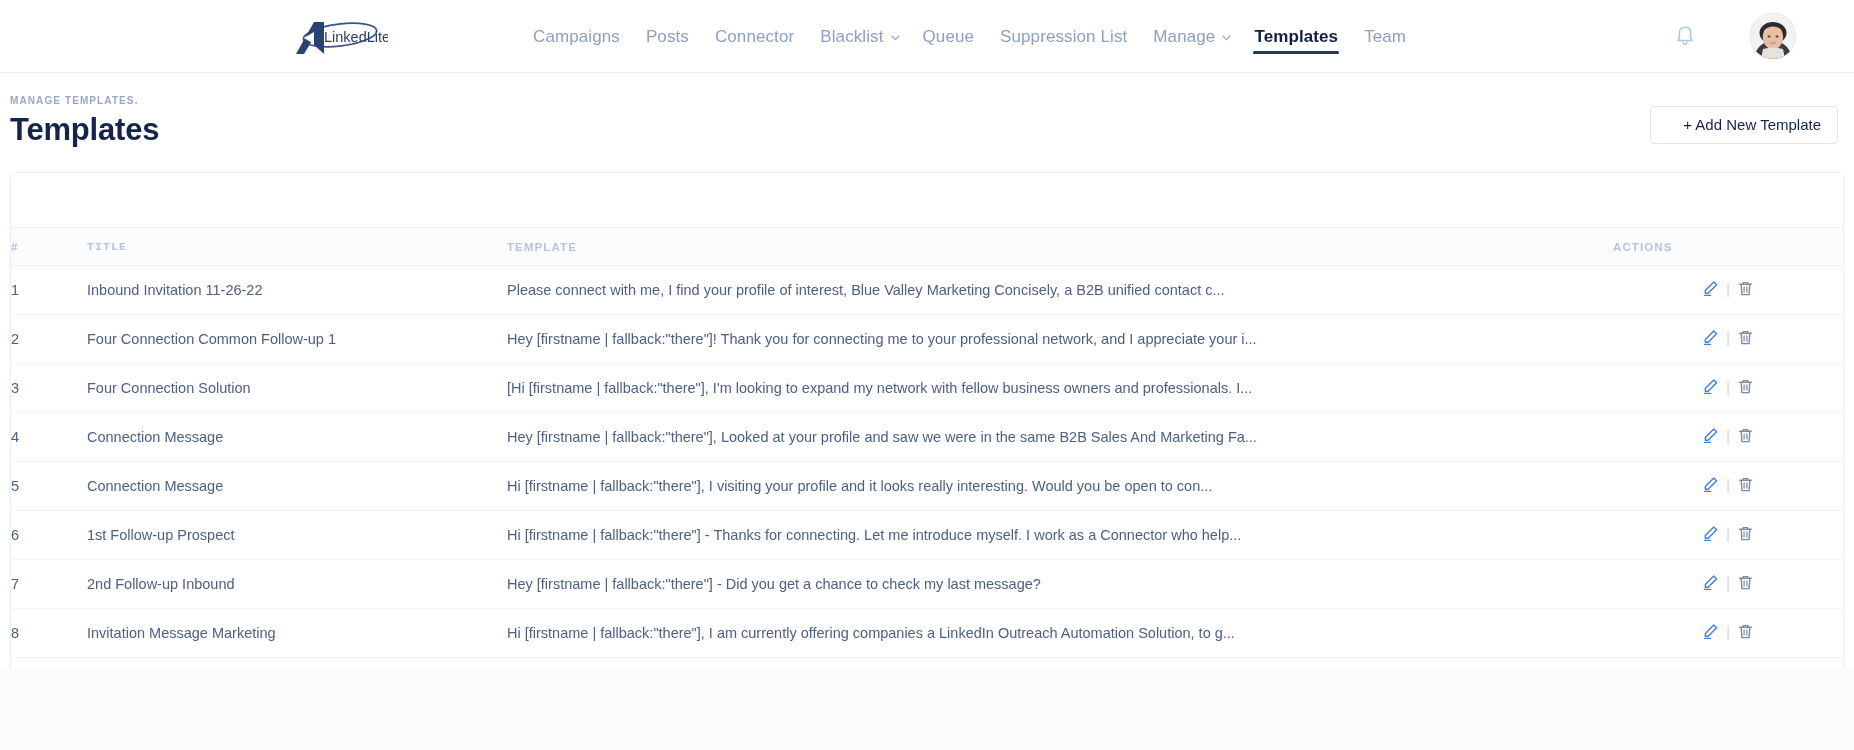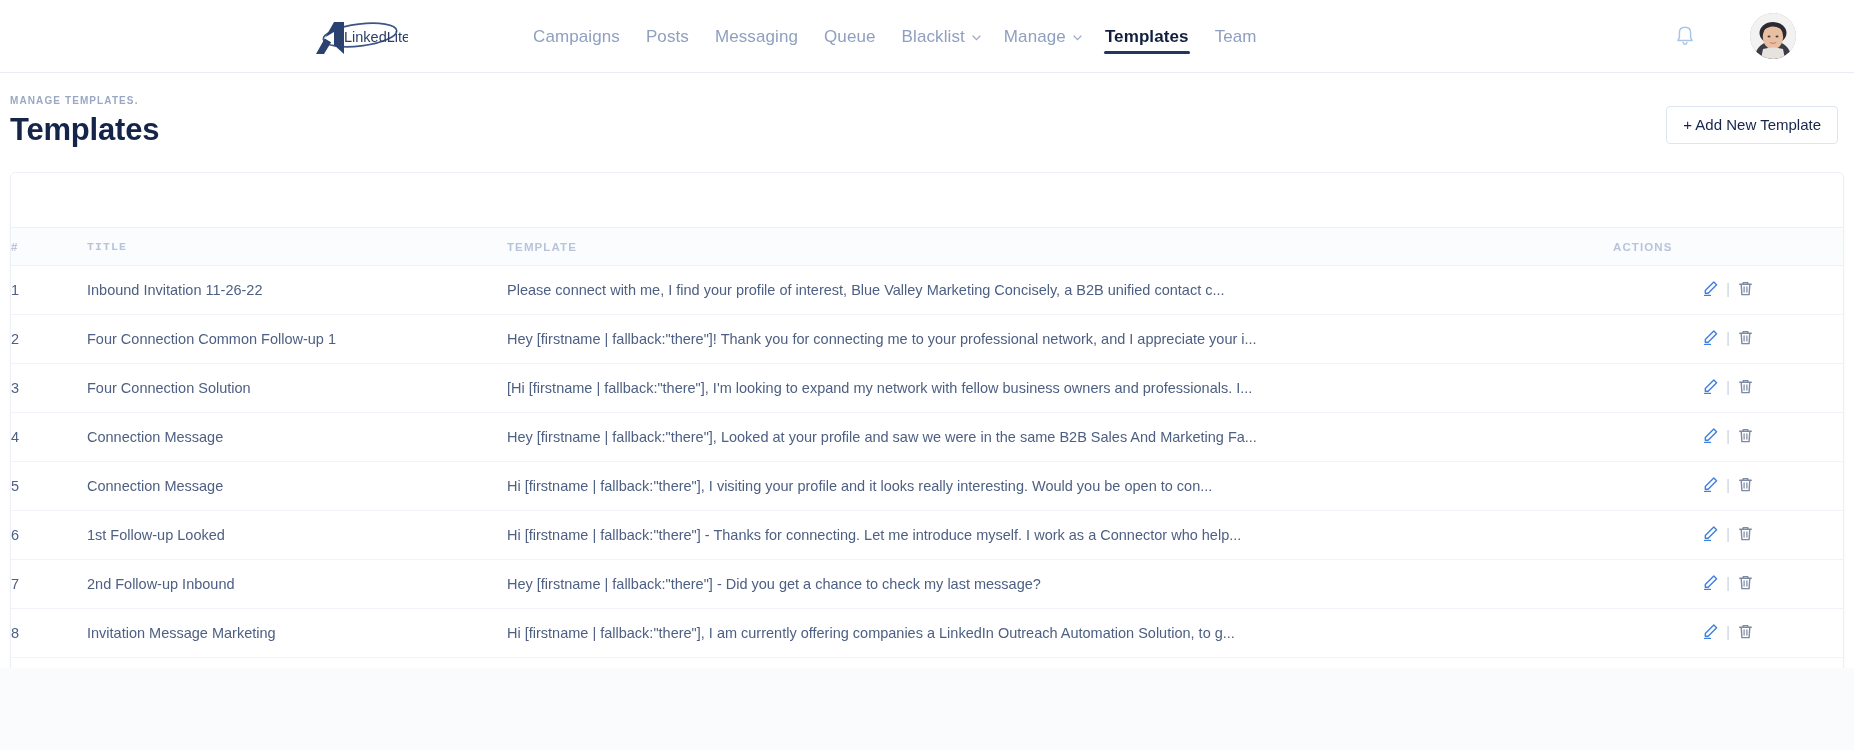--- a/index.html
+++ b/index.html
@@ -24,7 +24,7 @@
   }
   .logo-wrap {
     position: absolute;
-    left: 304px;
+    left: 284px;
     top: 14px;
     width: 104px;
     height: 44px;

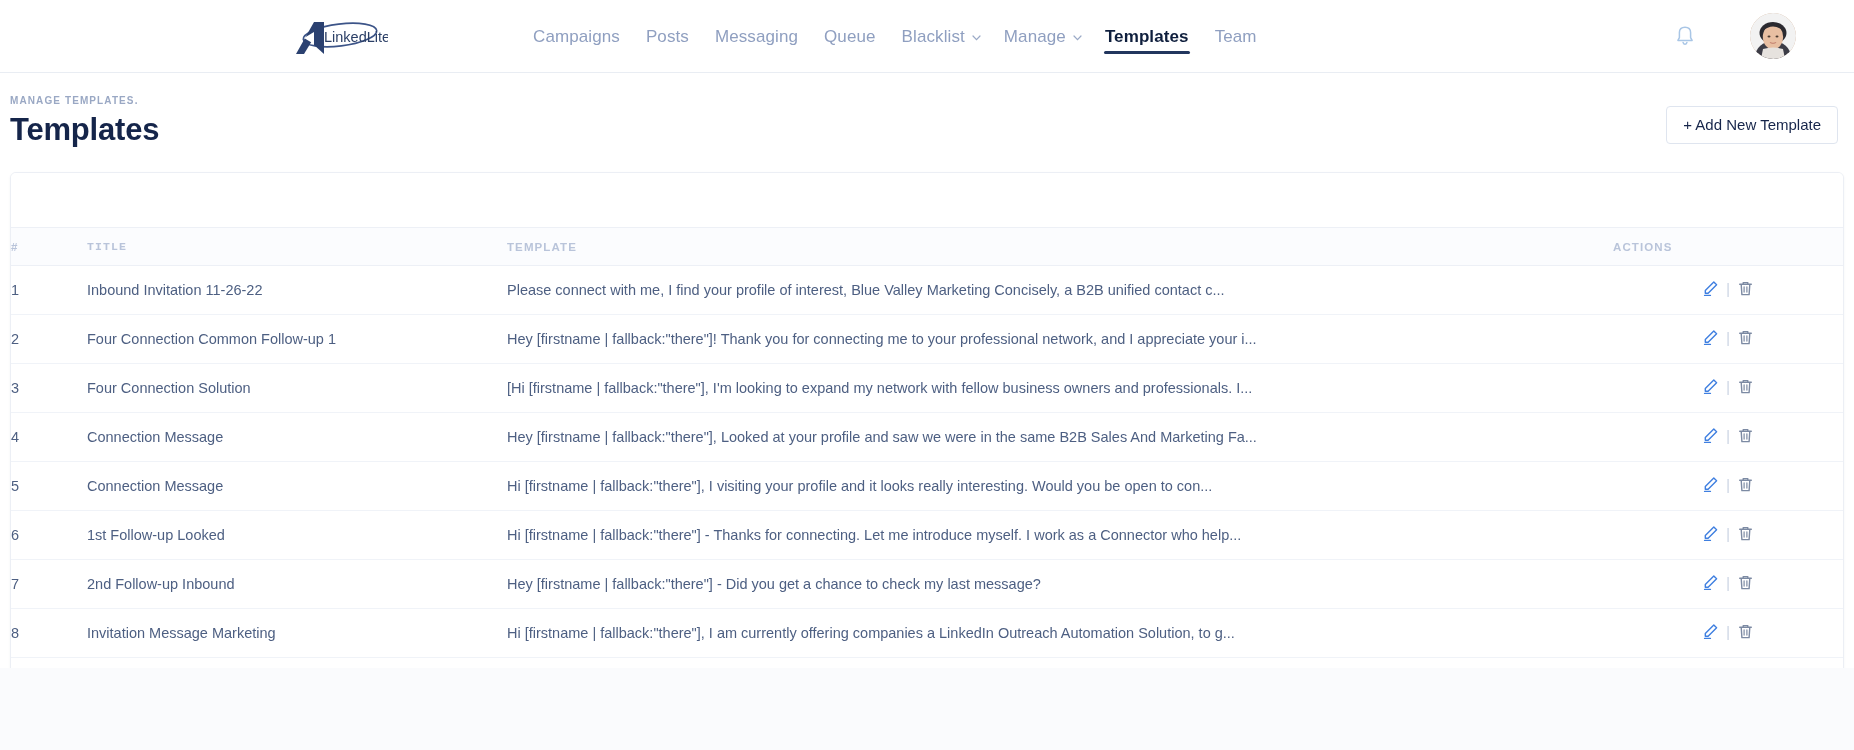--- a/index.html
+++ b/index.html
@@ -232,7 +232,7 @@
         <span>Posts</span>
       </div>
       <div class="nav-item">
-        <span>Messaging</span>
+        <span>Connector</span>
       </div>
       <div class="nav-item">
         <span>Queue</span>

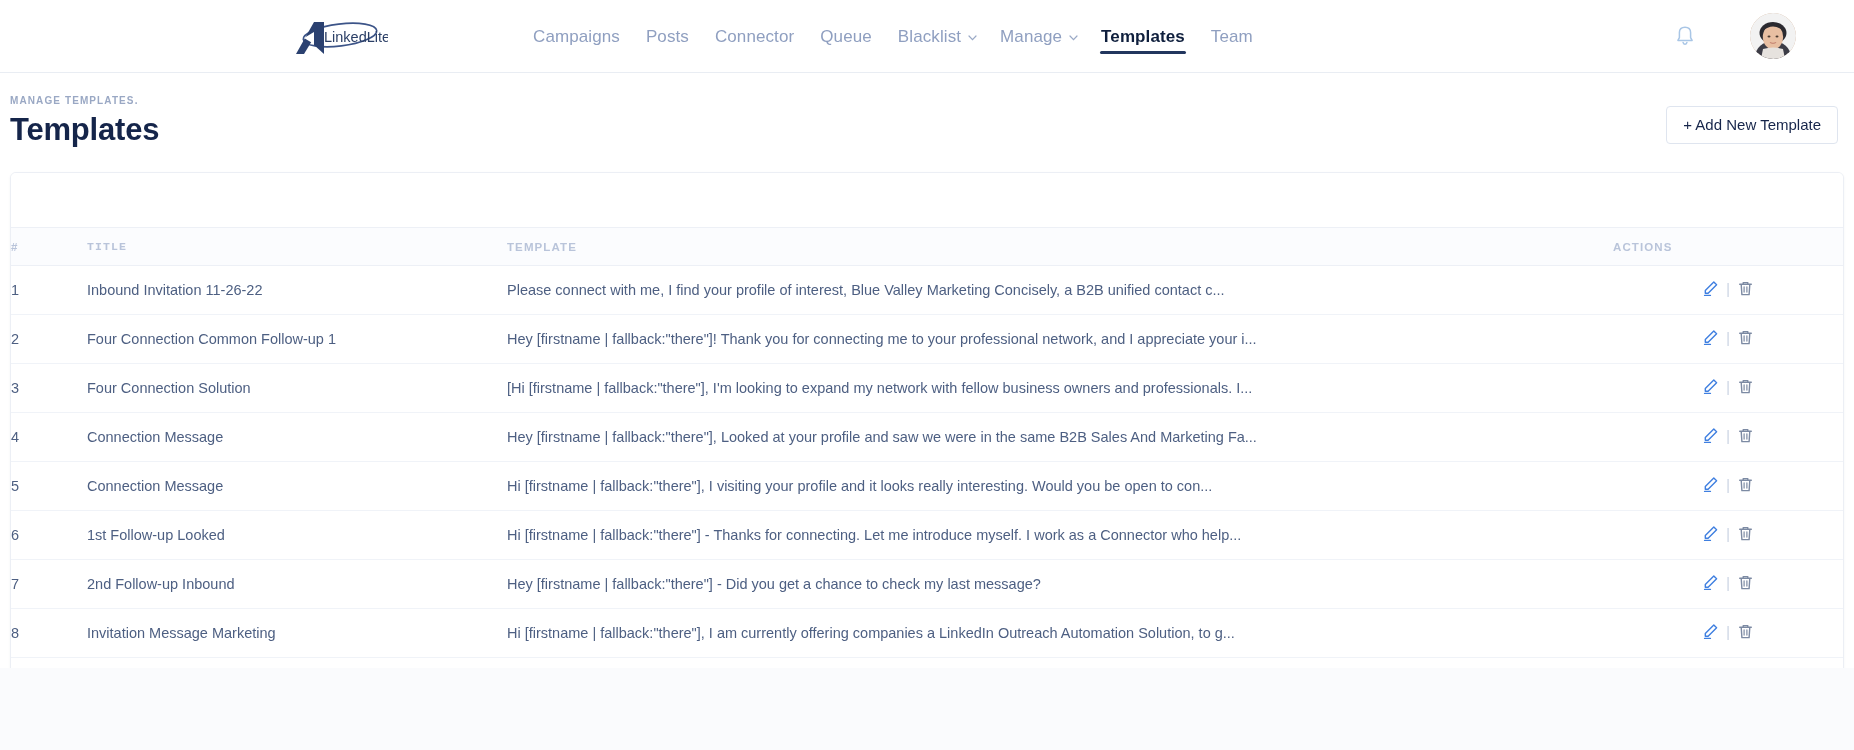--- a/index.html
+++ b/index.html
@@ -234,9 +234,6 @@
       <div class="nav-item">
         <span>Connector</span>
       </div>
-      <div class="nav-item">
-        <span>Queue</span>
-      </div>
       <div class="nav-item has-caret">
         <span>Blacklist</span>
         <span class="caret">
@@ -244,6 +241,9 @@
               <path d="M1 1 L4.5 4.6 L8 1" fill="none" stroke="#9aa9c6" stroke-width="1.2" stroke-linecap="round"></path>
             </svg>
         </span>
+      </div>
+      <div class="nav-item">
+        <span>Queue</span>
       </div>
       <div class="nav-item has-caret">
         <span>Manage</span>

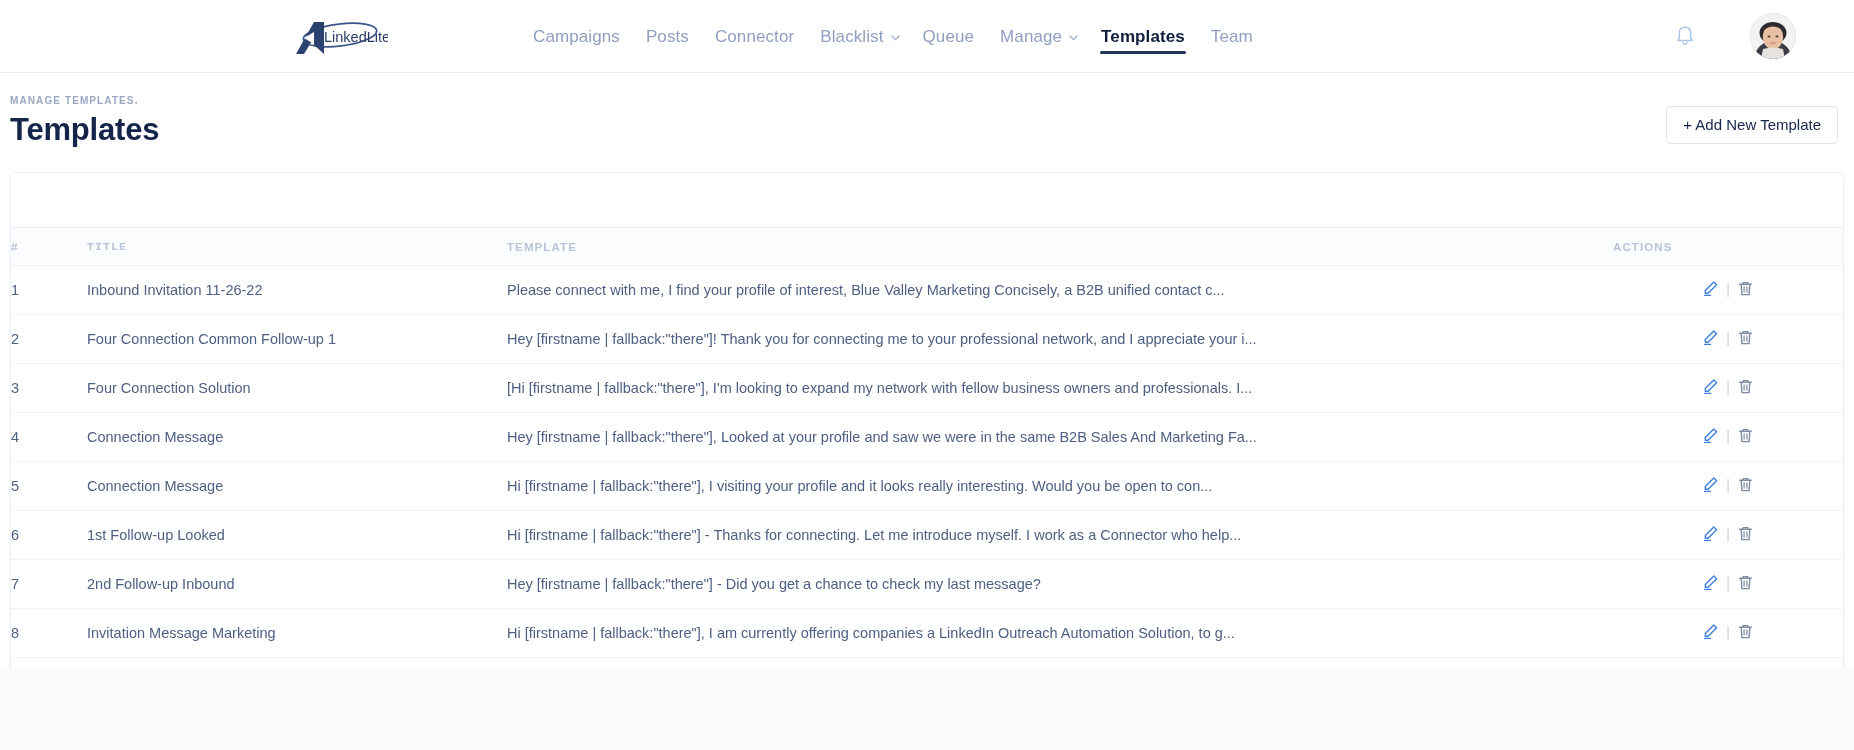--- a/index.html
+++ b/index.html
@@ -244,6 +244,9 @@
       </div>
       <div class="nav-item">
         <span>Queue</span>
+      </div>
+      <div class="nav-item">
+        <span>Suppression List</span>
       </div>
       <div class="nav-item has-caret">
         <span>Manage</span>

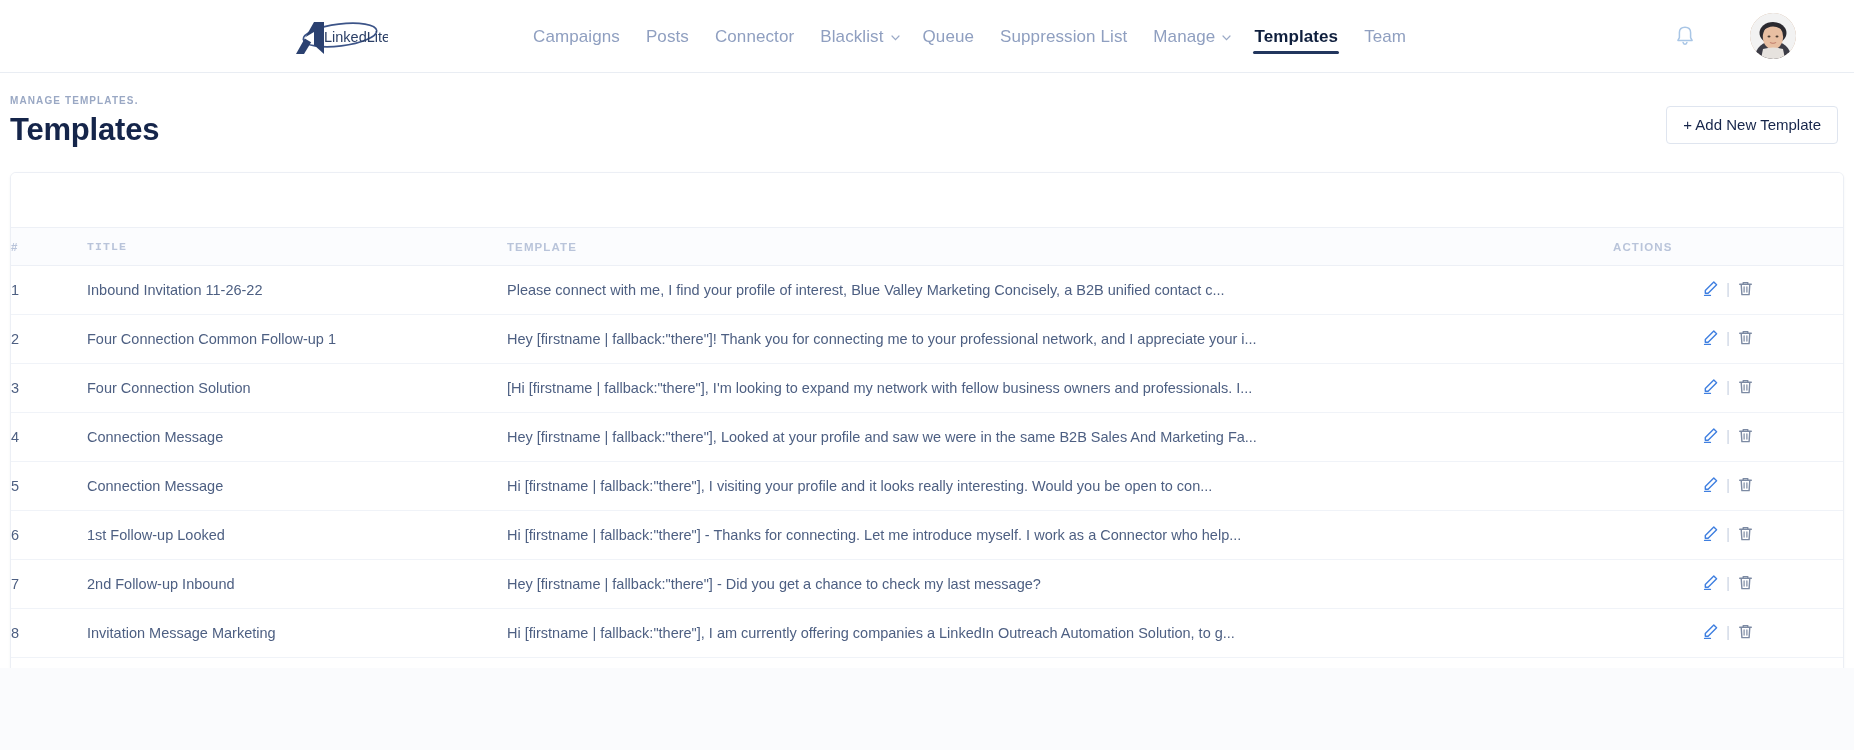--- a/index.html
+++ b/index.html
@@ -127,7 +127,7 @@
     border-radius: 4px;
     color: #16254a;
     font-size: 15px;
-    padding: 9px 16px 10px 16px;
+    padding: 9px 16px 10px 32px;
     cursor: pointer;
     font-family: "Liberation Sans", sans-serif;
     white-space: nowrap;

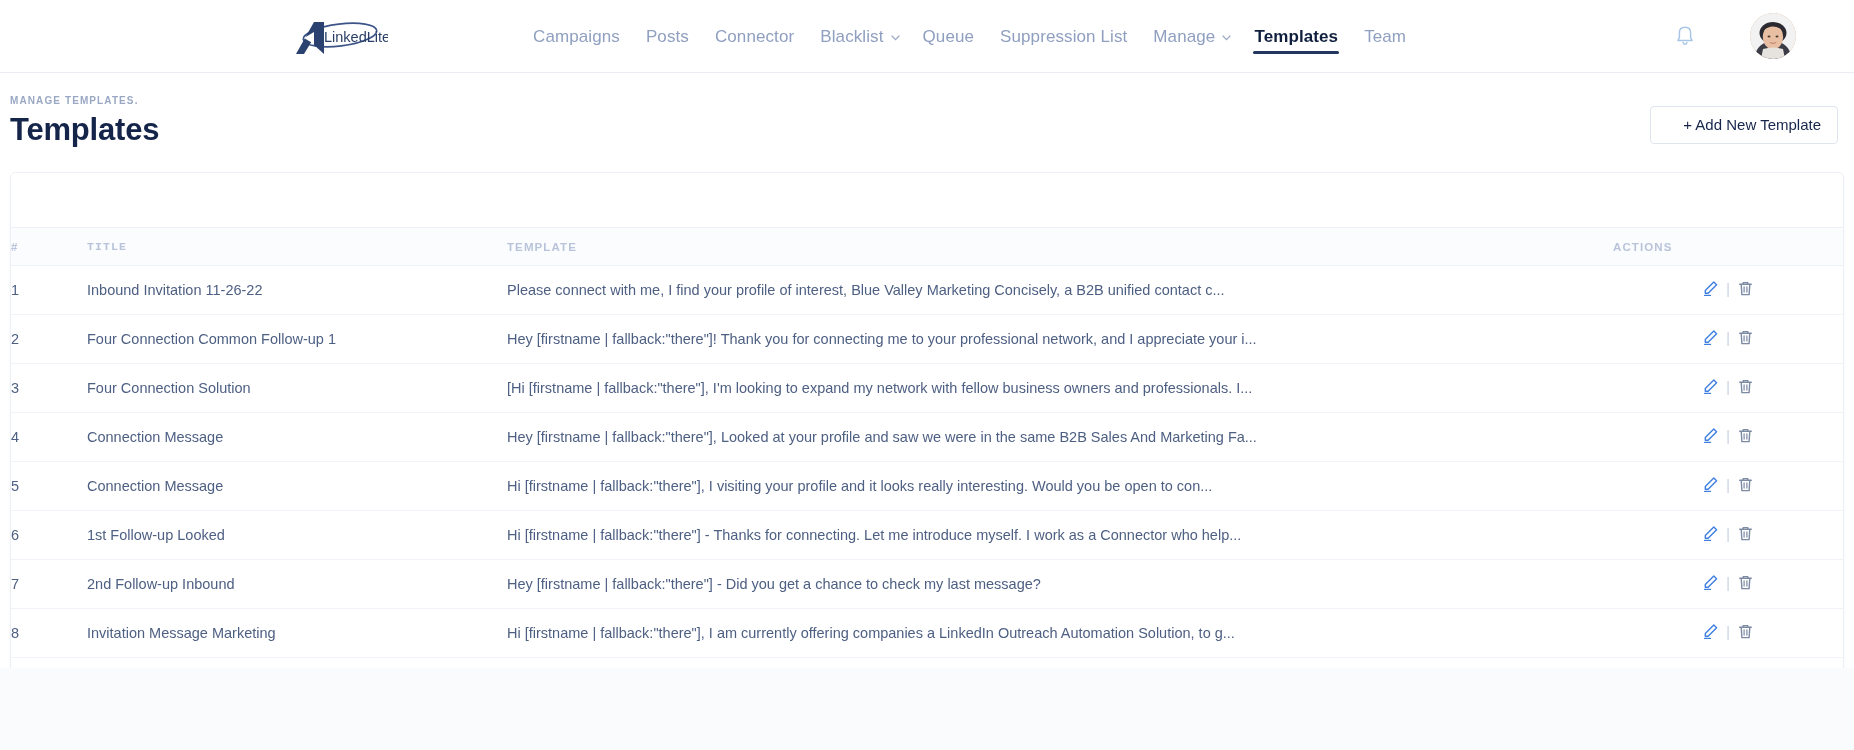--- a/index.html
+++ b/index.html
@@ -441,7 +441,7 @@
 
         <tr>
           <td class="c-num">6</td>
-          <td class="c-title">1st Follow-up Looked</td>
+          <td class="c-title">1st Follow-up Prospect</td>
           <td class="c-tpl">Hi [firstname | fallback:"there"] - Thanks for connecting. Let me introduce myself. I work as a Connector who help...</td>
           <td class="c-act">
             <span class="act-wrap">

